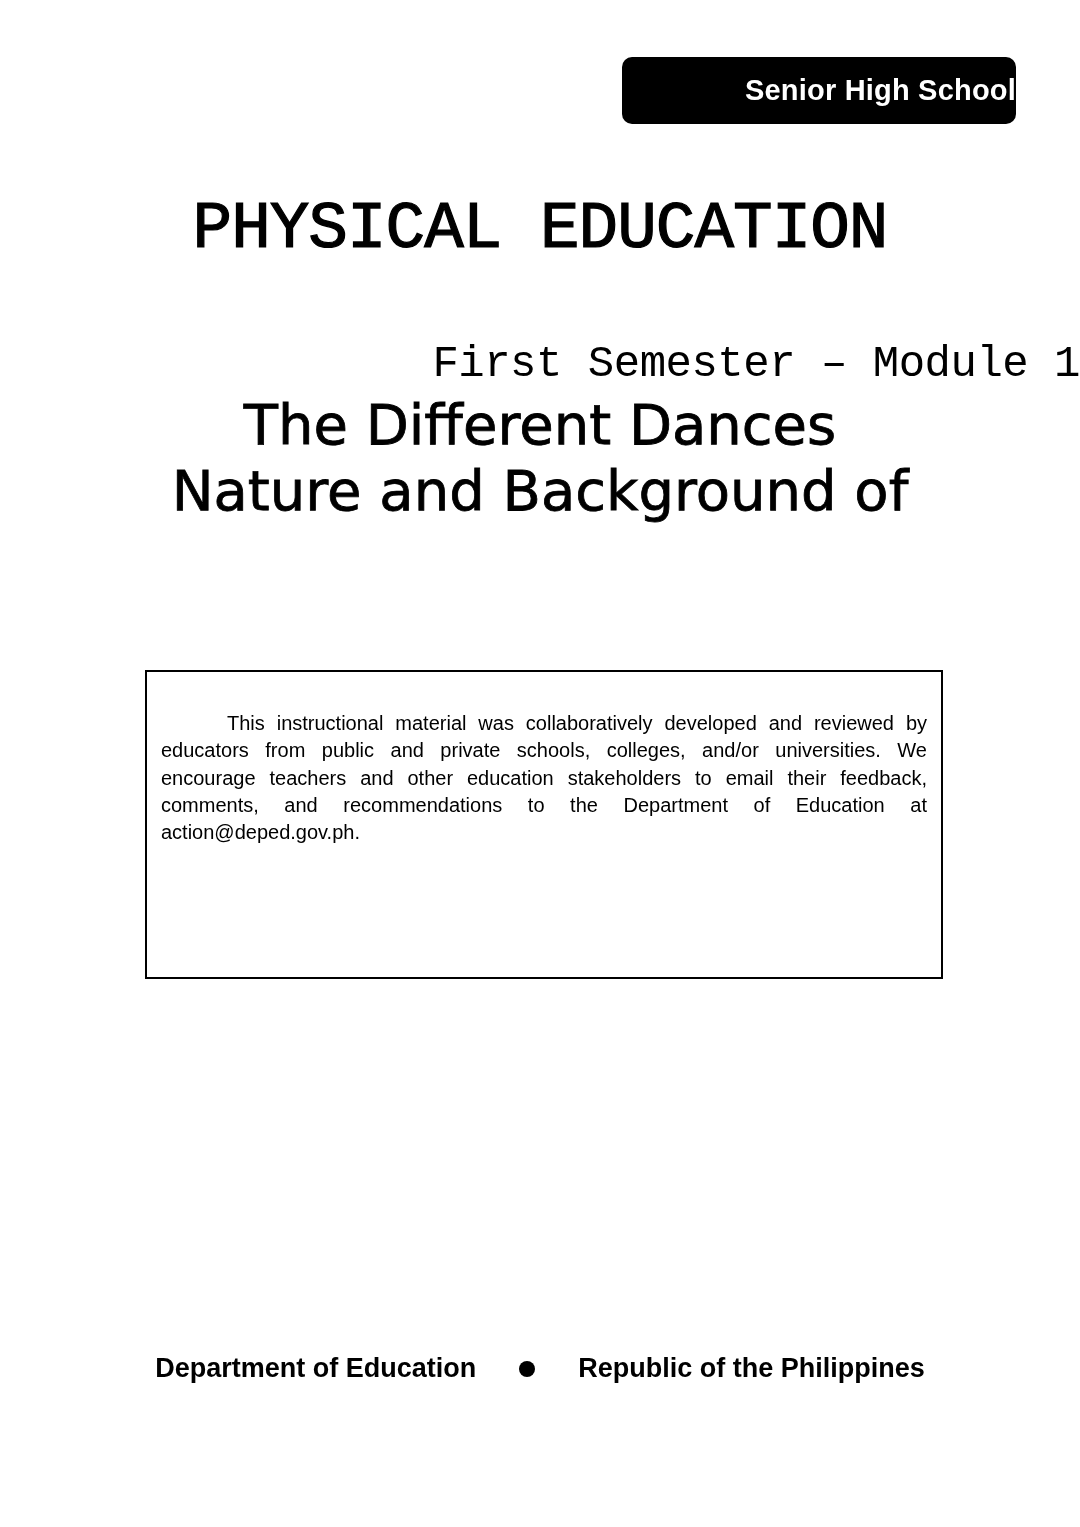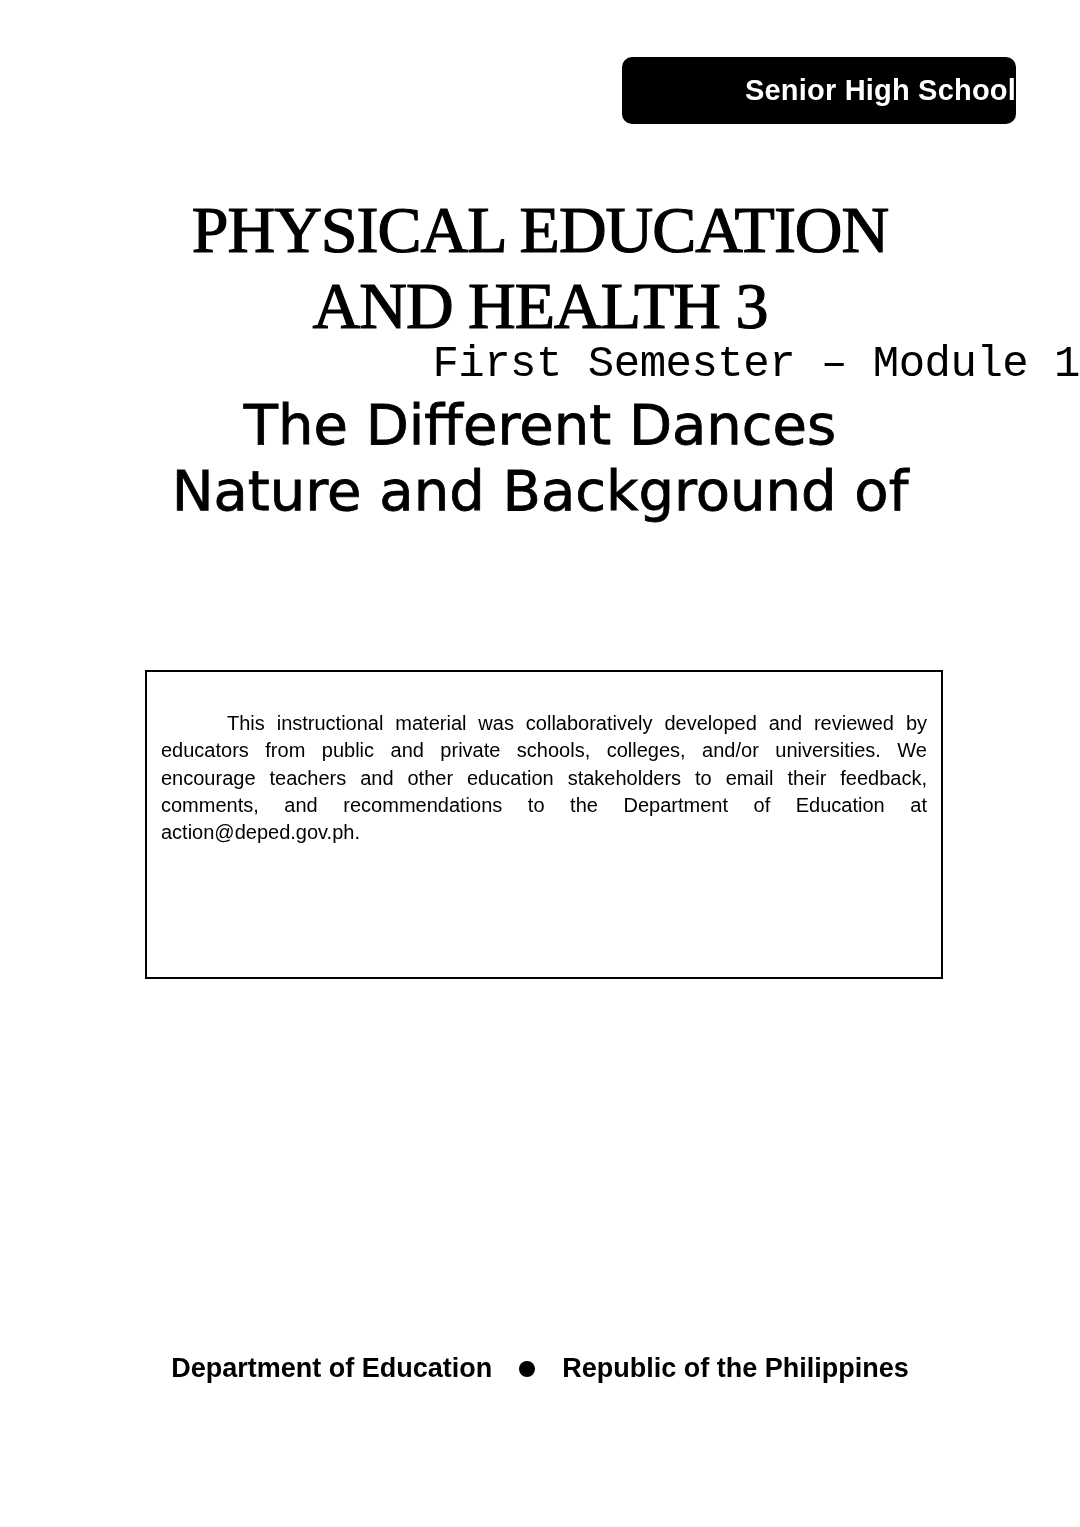--- a/index.html
+++ b/index.html
@@ -42,7 +42,7 @@
     }
     .main-title {
       top: 192px;
-      font-family: Liberation Serif, serif;
+      font-family: Liberation Mono, monospace;
       font-size: 66px;
       line-height: 76px;
       font-weight: normal;

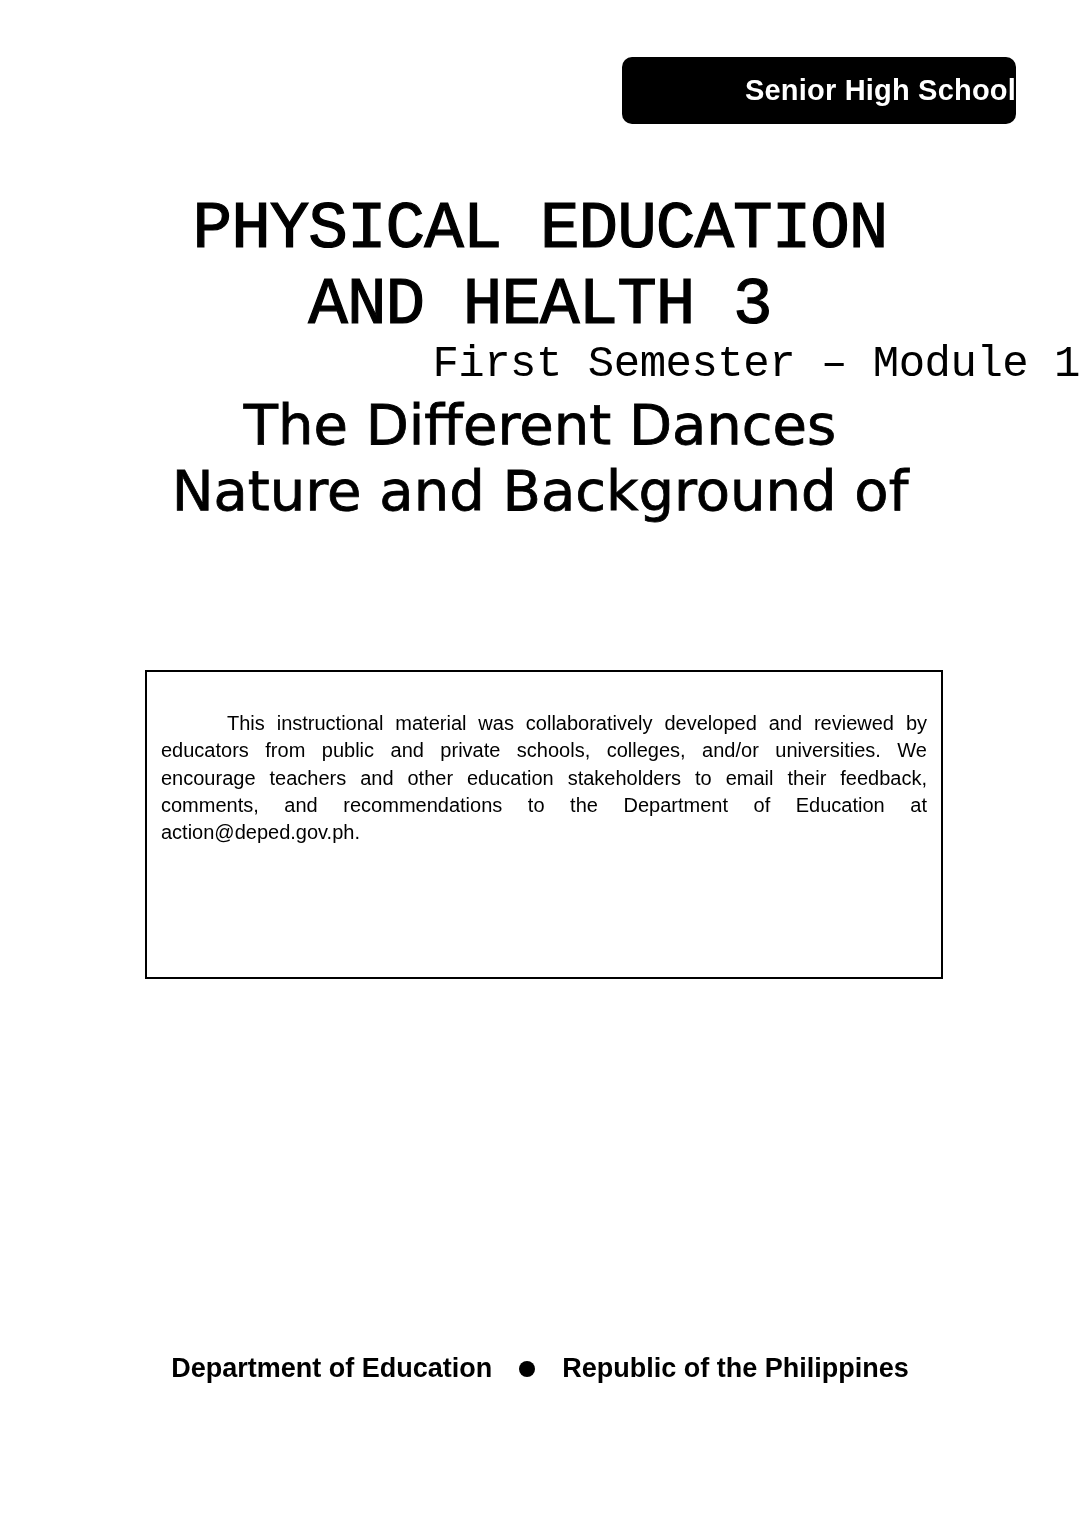--- a/index.html
+++ b/index.html
@@ -125,7 +125,6 @@
 
 <div class="title-block main-title">
   <div>PHYSICAL EDUCATION</div>
-  <div>AND HEALTH 3</div>
 </div>
 
 <div class="title-block subtitle">First Semester – Module 1</div>

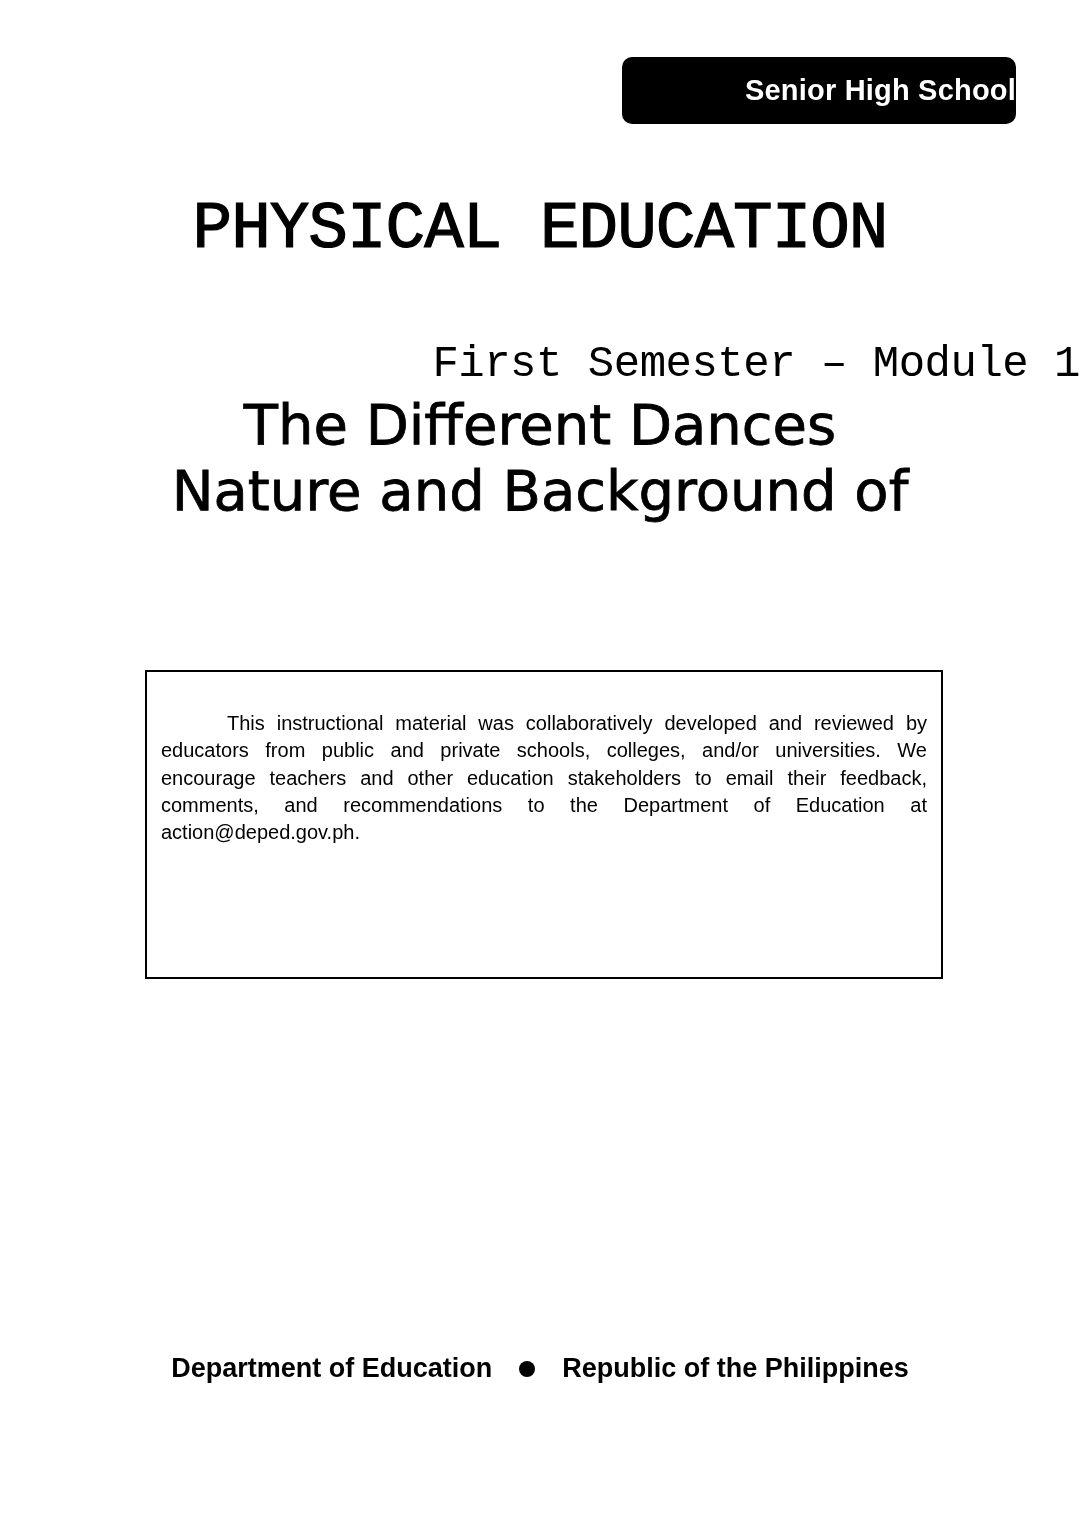--- a/index.html
+++ b/index.html
@@ -105,7 +105,7 @@
       font-family: "Liberation Sans", sans-serif;
       font-weight: bold;
       font-size: 27px;
-      gap: 1px;
+      gap: 17px;
     }
     .footer .bullet {
       display: inline-block;

